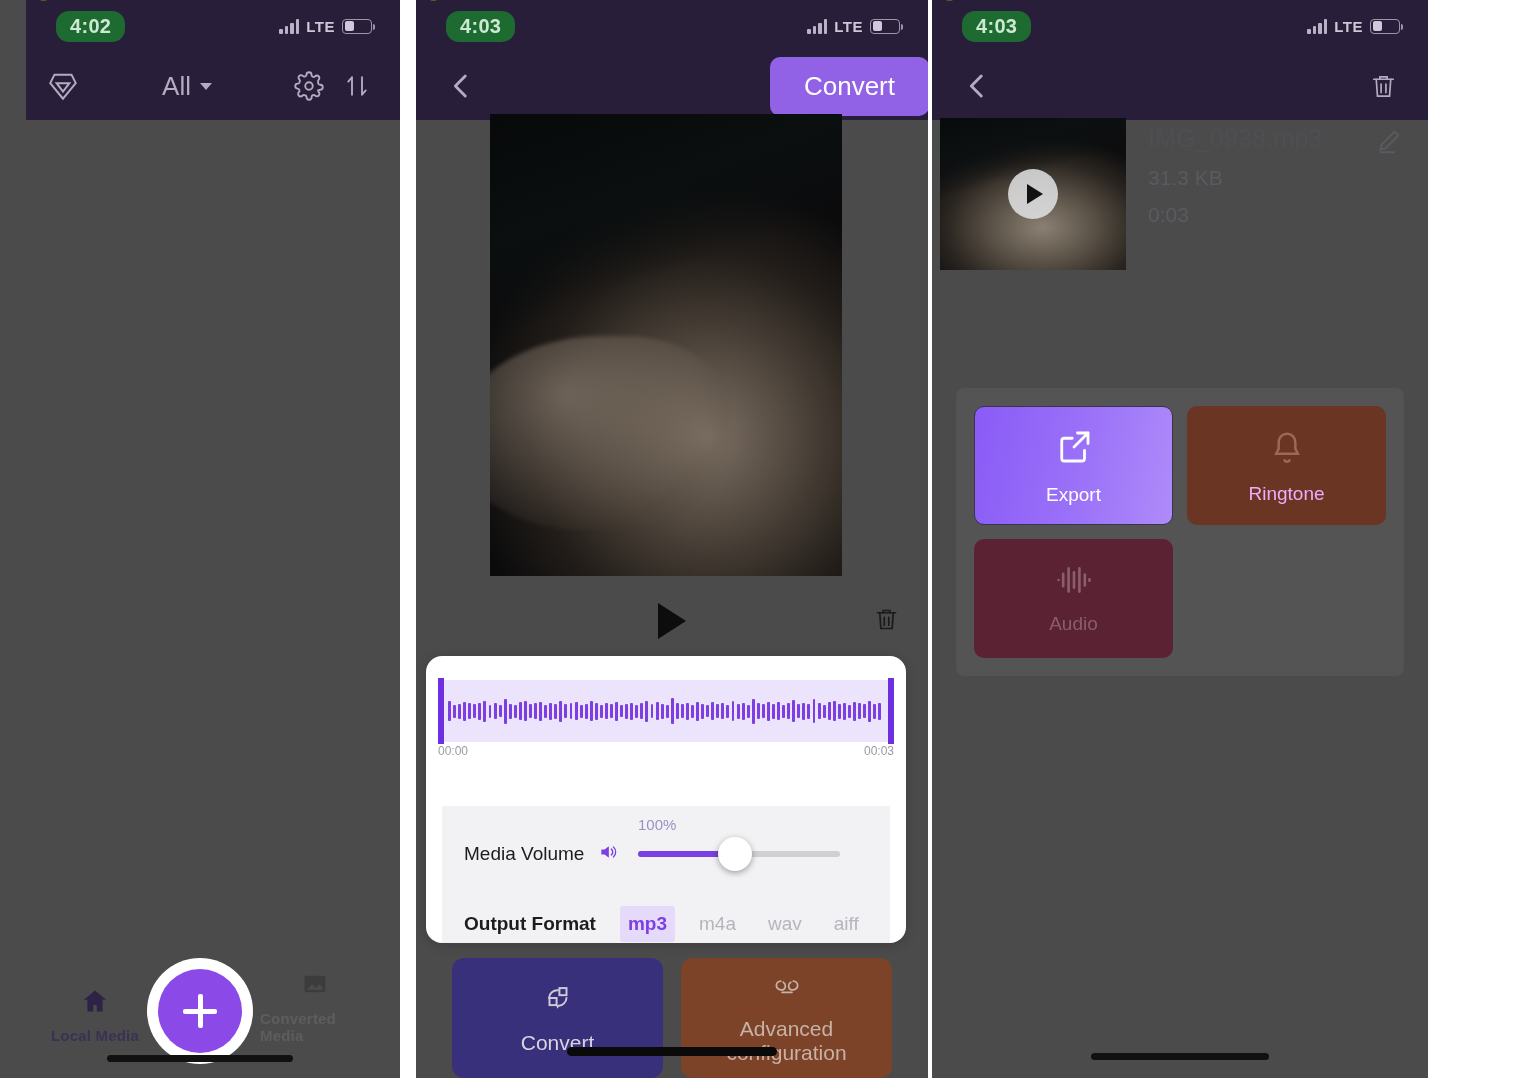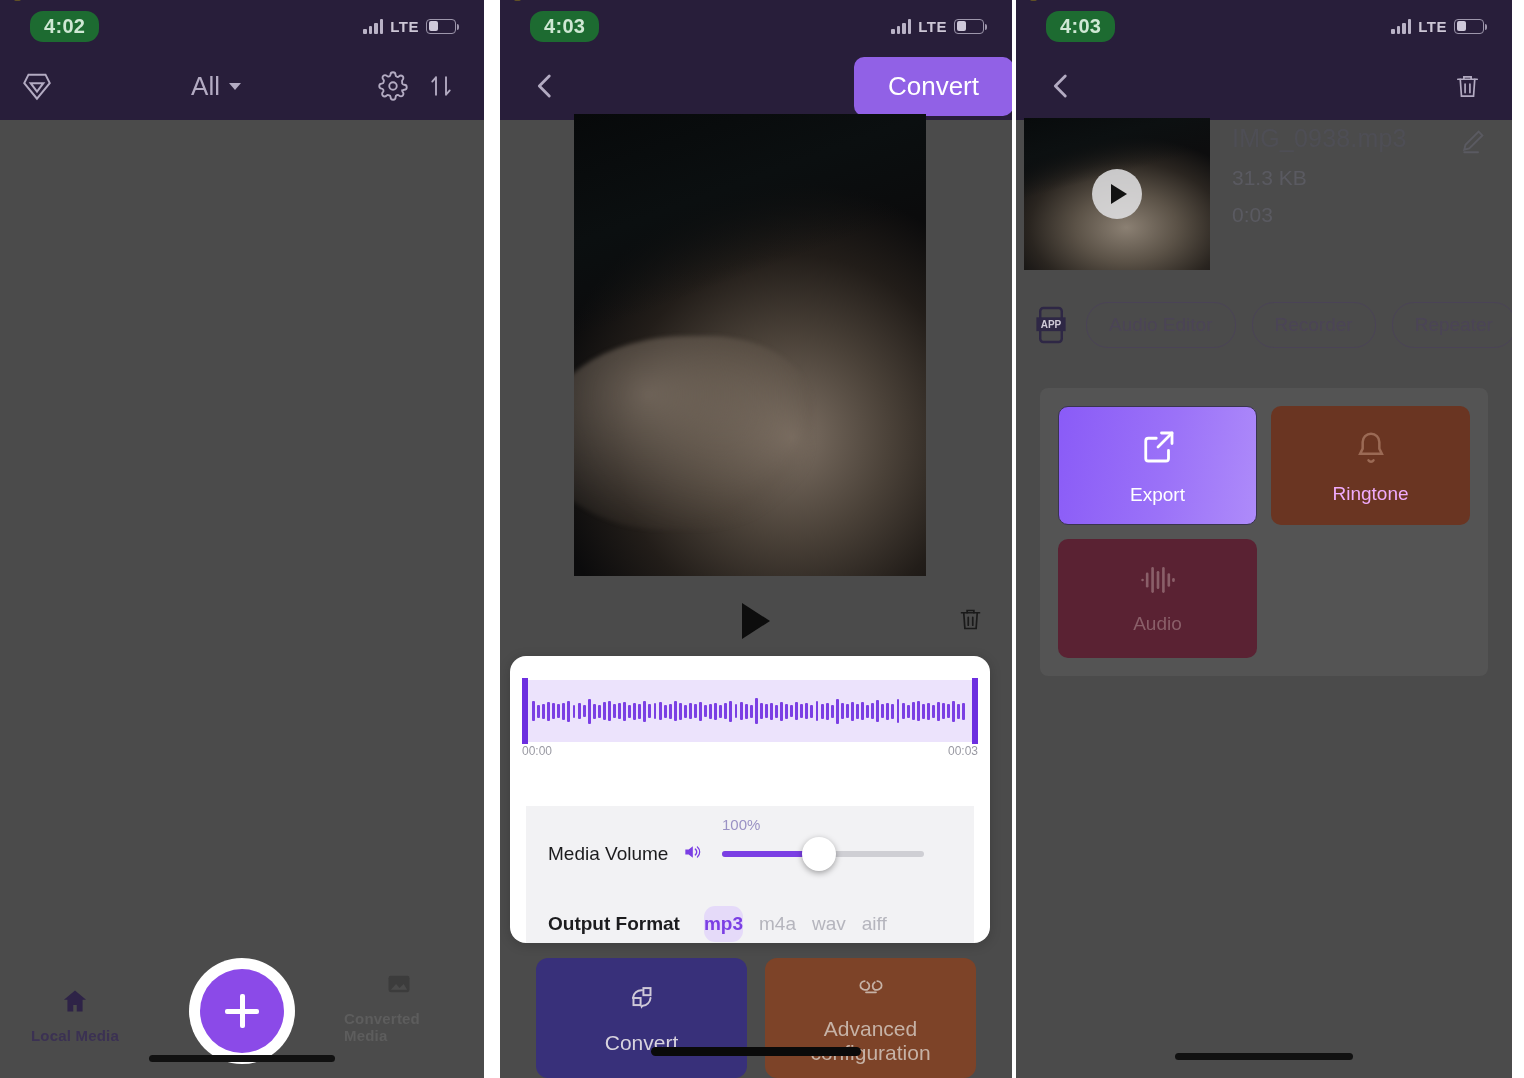--- a/index.html
+++ b/index.html
@@ -12,7 +12,7 @@
   .stage { position: relative; width: 1524px; height: 1078px; background:#fff; display:flex; }
 
   .panel { position: relative; height: 1078px; overflow: hidden; background: #4b4b4b; }
-  .p1 { width: 484px; }
+  .p1 { width: 400px; padding-left: 26px; }
   .gap { width: 16px; height:1078px; background:#ffffff; }
   .p2 { width: 512px; }
   .gap2 { width: 4px; height:1078px; background:#ffffff; }

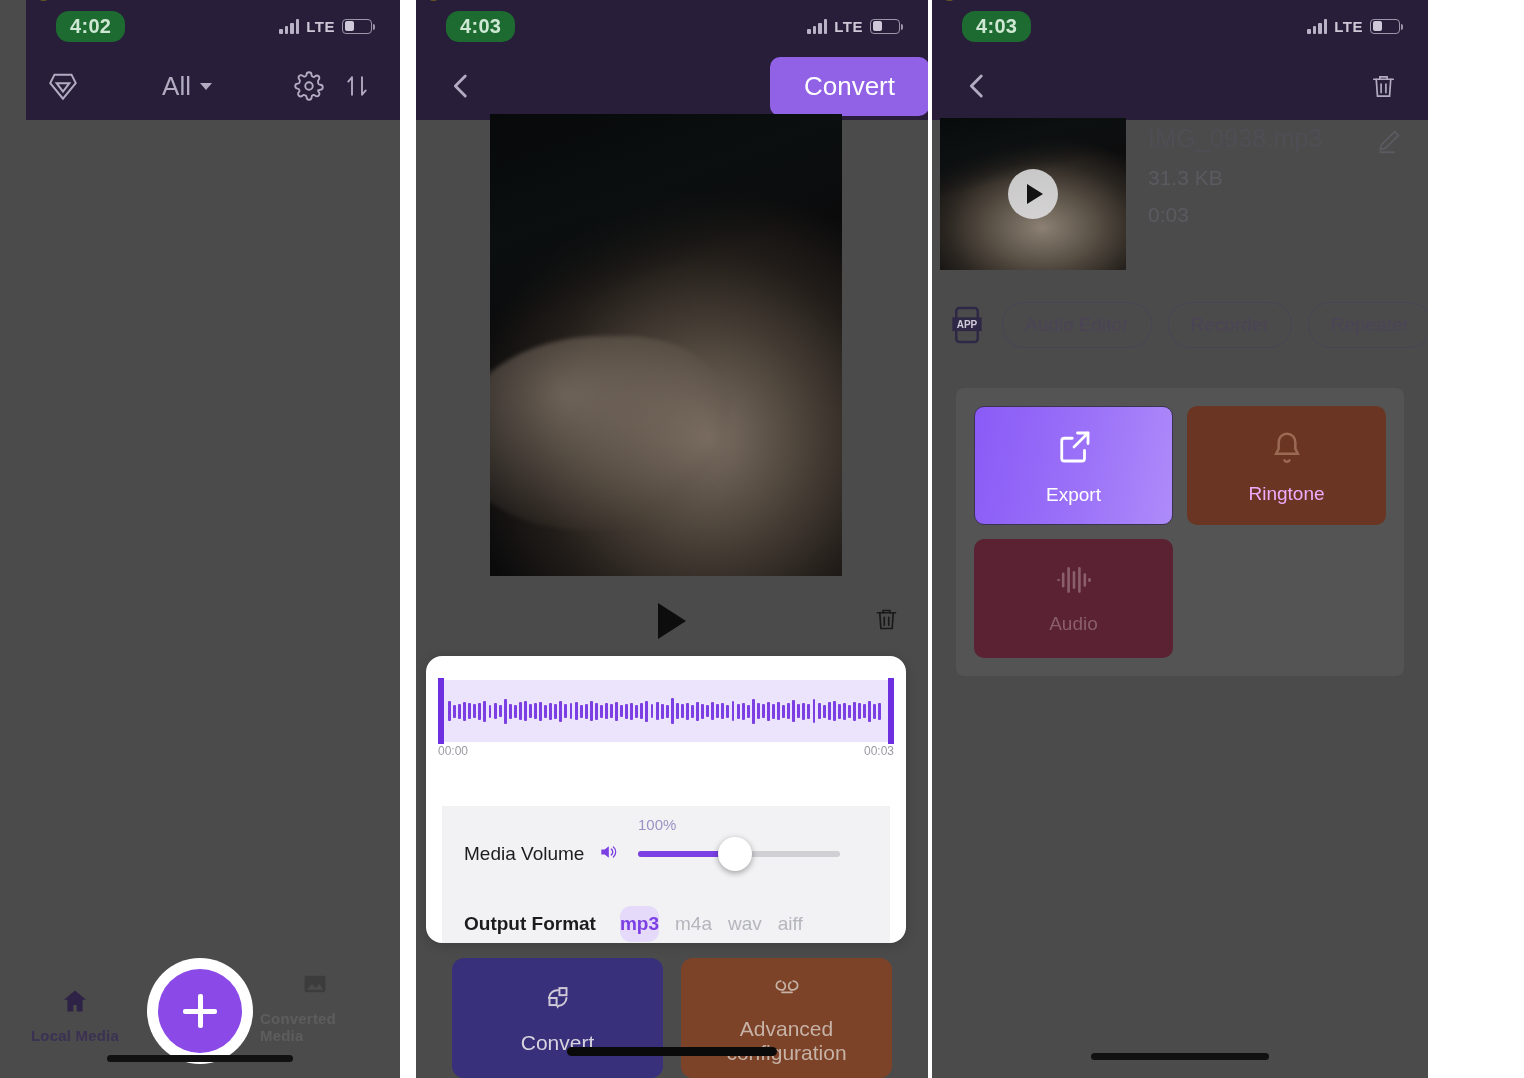--- a/index.html
+++ b/index.html
@@ -516,18 +516,6 @@
         </div>
       </div>
 
-      <div class="chip-row">
-        <span class="appicon">
-          <svg width="38" height="40" viewBox="0 0 24 26" fill="none" stroke="#2e2745" stroke-width="1.6">
-            <rect x="5" y="2" width="14" height="22" rx="2"></rect>
-            <rect x="2.5" y="8" width="19" height="9" fill="#2e2745" stroke="none"></rect>
-            <text x="12" y="15" font-size="6.5" fill="#cfcad8" text-anchor="middle" font-family="Liberation Sans, sans-serif" font-weight="700" stroke="none">APP</text>
-          </svg>
-        </span>
-        <span class="chip">Audio Editor</span>
-        <span class="chip">Recorder</span>
-        <span class="chip">Repeater</span>
-      </div>
 
       <div class="tile-card">
         <div class="tiles">

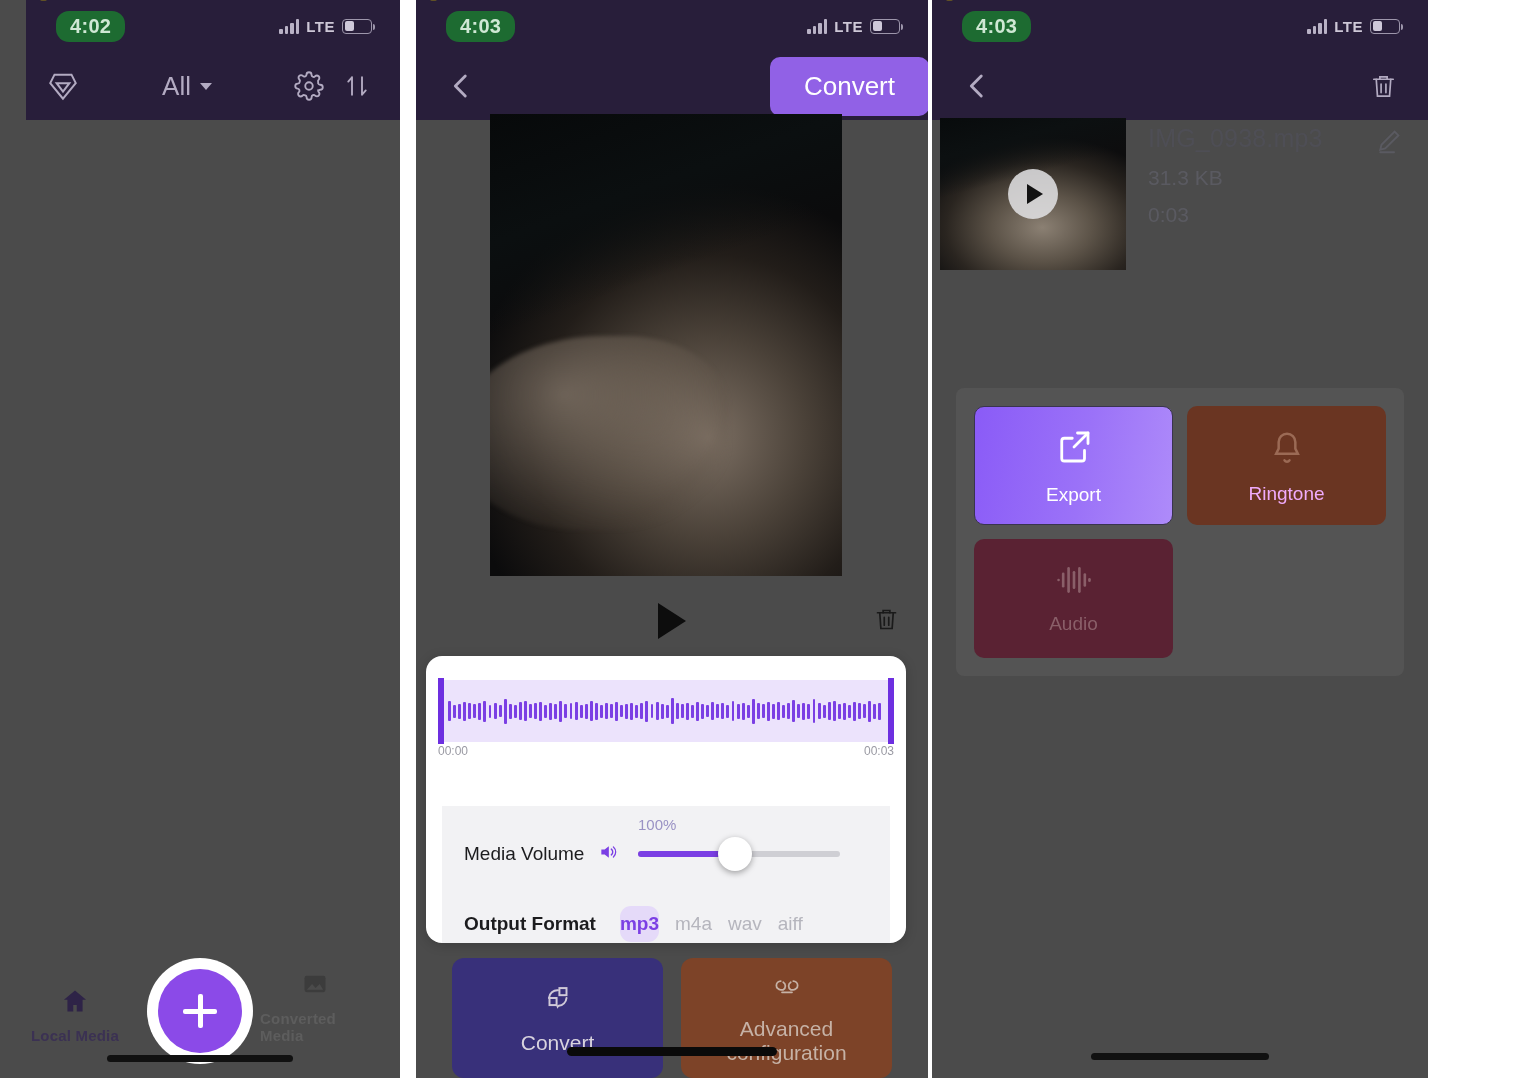--- a/index.html
+++ b/index.html
@@ -127,7 +127,7 @@
     width:34px;height:34px;border-radius:50%;background:#fff;box-shadow:0 2px 6px rgba(0,0,0,.35); }
   .fmt-row { position:absolute; top:100px; left:22px; right:10px; display:flex; align-items:center; }
   .fmt-label { font-size:19px; color:#1c1c1e; font-weight:600; white-space:nowrap; margin-right:8px;}
-  .fmt { font-size:19px; color:#b5b5bd; padding:7px 0; border-radius:11px; margin-left:16px;}
+  .fmt { font-size:19px; color:#b5b5bd; padding:7px 8px; border-radius:3px; margin-left:16px;}
   .fmt.active { color:#7b3fe4; background:#e5daf9; font-weight:700; }
 
   .btm-btns { position:absolute; left:36px; right:36px; top:838px; height:120px; display:flex; gap:18px; }

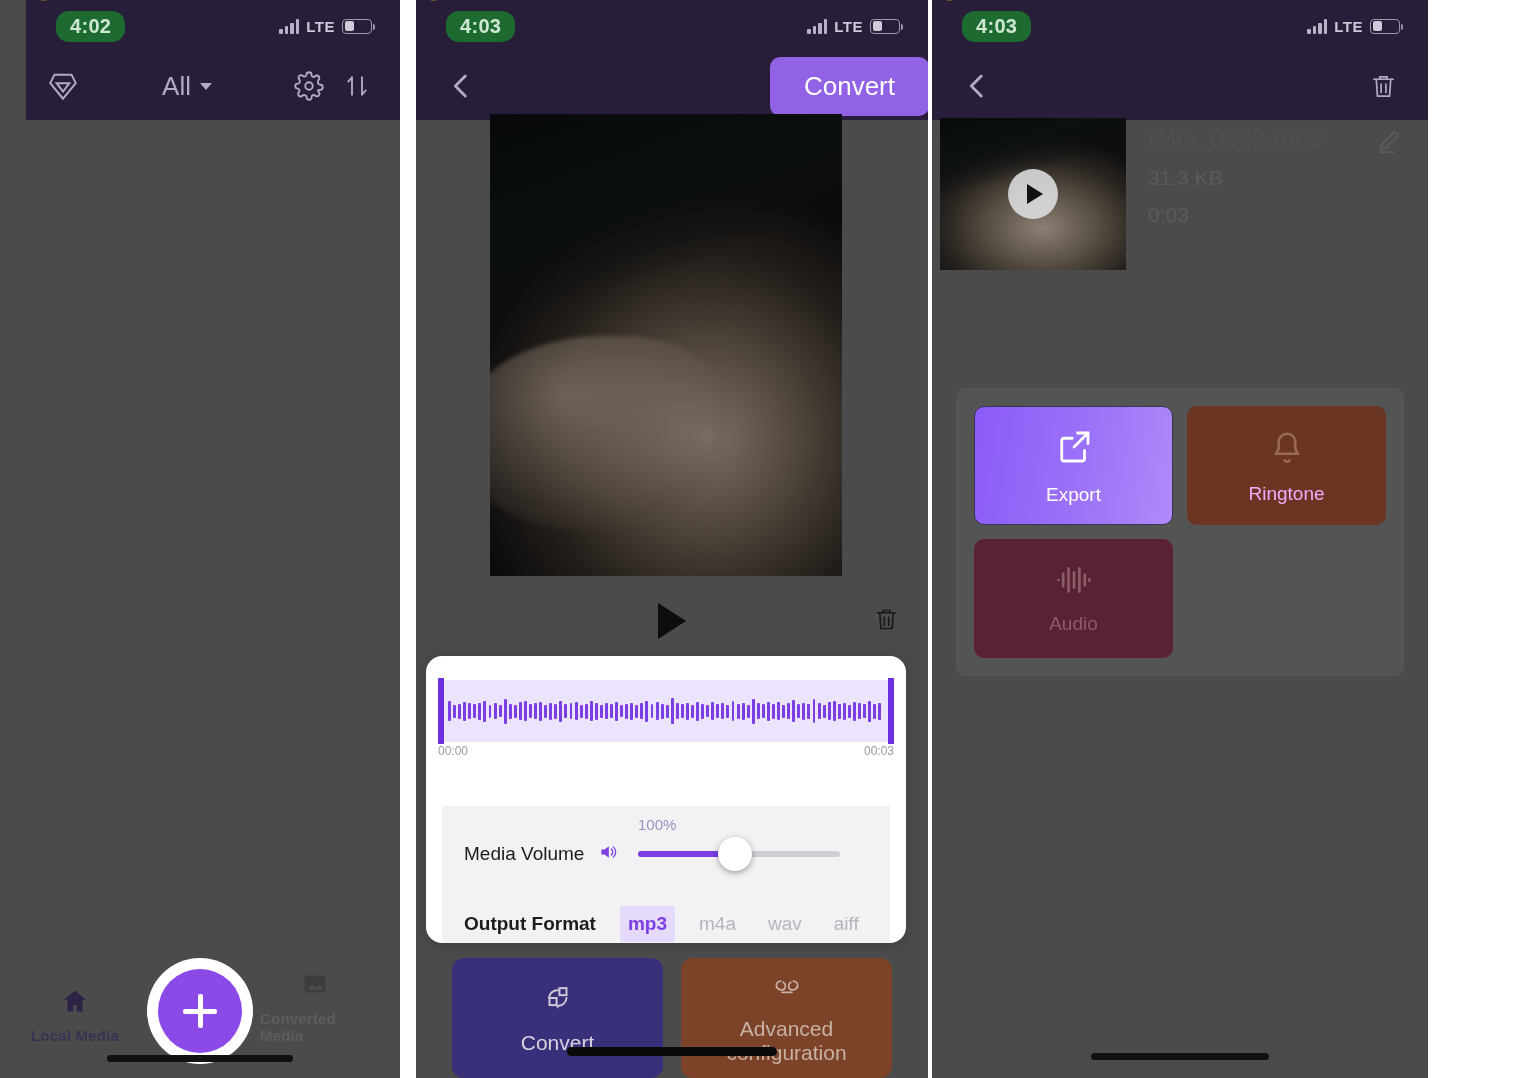--- a/index.html
+++ b/index.html
@@ -55,7 +55,7 @@
   .tab {
     position:absolute; bottom:34px; display:flex; flex-direction:column; align-items:center; gap:8px;
   }
-  .tab.local { left: 28px; width: 94px; }
+  .tab.local { left: 48px; width: 94px; }
   .tab.conv { right: 30px; width: 110px; }
   .tab-label { font-size:15px; font-weight:700; letter-spacing:.2px; }
   .tab.local .tab-label{ color:#3b3153; }

